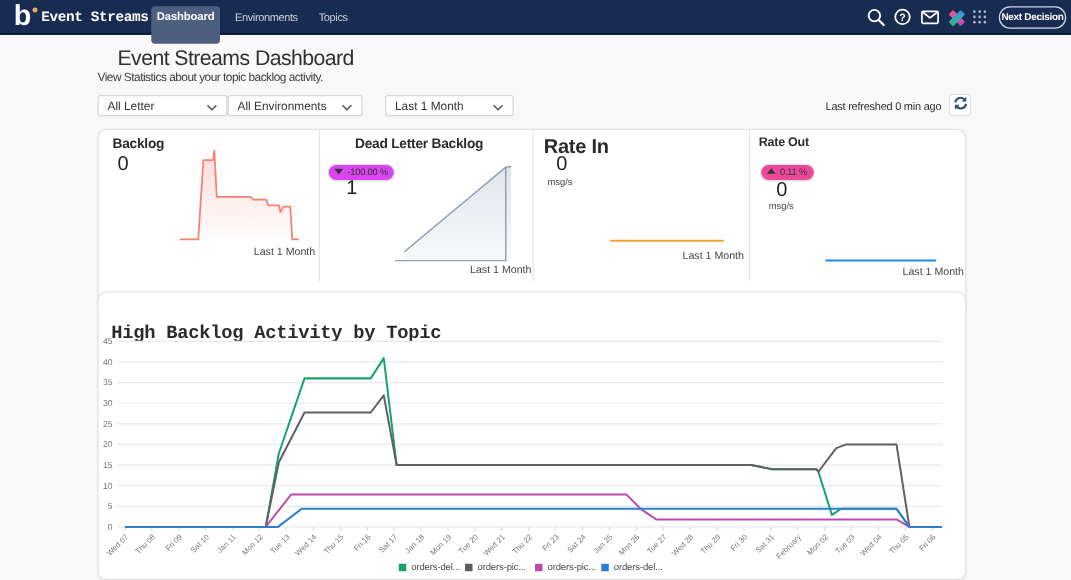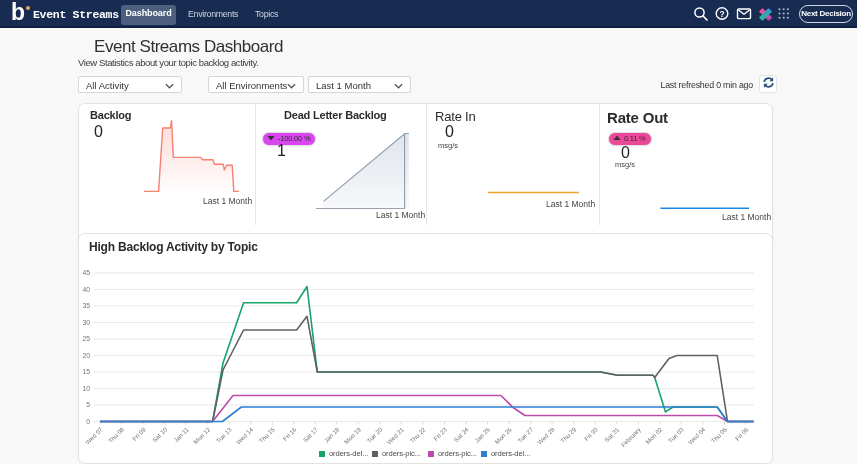--- a/index.html
+++ b/index.html
@@ -11,7 +11,7 @@
   <div class="abs" style="left:11px;top:0.5px;color:#fff;font-size:23px;font-weight:bold;line-height:22px;">b</div>
   <div class="abs" style="left:25.5px;top:6px;width:4px;height:4px;border-radius:50%;background:#f4a259;"></div>
   <div class="abs" style="left:33px;top:7.5px;color:#fff;font-size:11.5px;font-weight:bold;letter-spacing:-0.3px;font-family:Liberation Mono, monospace;">Event Streams</div>
-  <div class="abs" style="left:121px;top:5px;width:55px;height:20px;background:#4d5f7f;border-radius:3px;color:#fff;font-size:9px;font-weight:bold;text-align:center;line-height:17px;letter-spacing:-0.1px;">Dashboard</div>
+  <div class="abs" style="left:121px;top:5px;width:55px;height:30px;background:#4d5f7f;border-radius:3px;color:#fff;font-size:9px;font-weight:bold;text-align:center;line-height:17px;letter-spacing:-0.1px;">Dashboard</div>
   <div class="abs" style="left:188px;top:9px;color:#cdd4df;font-size:8.8px;letter-spacing:-0.3px;">Environments</div>
   <div class="abs" style="left:255px;top:9px;color:#cdd4df;font-size:8.8px;letter-spacing:-0.3px;">Topics</div>
   <svg width="857" height="28" viewBox="0 0 857 28" style="position:absolute;left:0;top:0;">

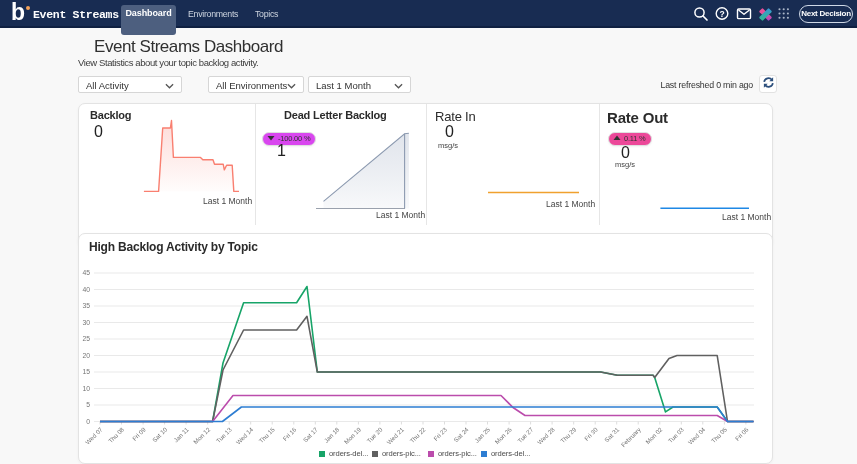--- a/index.html
+++ b/index.html
@@ -54,7 +54,7 @@
 <div class="abs" style="left:94px;top:37px;font-size:17px;color:#303030;letter-spacing:-0.45px;">Event Streams Dashboard</div>
 <div class="abs" style="left:78px;top:57px;font-size:9.5px;color:#3c3c3c;letter-spacing:-0.4px;">View Statistics about your topic backlog activity.</div>
 
-<div style="position:absolute;left:78px;top:76px;width:104px;height:17px;background:#fff;border:1px solid #d6d6d6;border-radius:2px;font-size:9.5px;color:#333;line-height:17px;"><span style="margin-left:7px;">All Activity</span><span style="position:absolute;right:7px;top:5.5px;line-height:0;"><svg width="9" height="6" viewBox="0 0 10 6">
+<div style="position:absolute;left:78px;top:76px;width:104px;height:17px;background:#fff;border:1px solid #d6d6d6;border-radius:2px;font-size:9.5px;color:#333;line-height:17px;"><span style="margin-left:7px;">All Letter</span><span style="position:absolute;right:7px;top:5.5px;line-height:0;"><svg width="9" height="6" viewBox="0 0 10 6">
         <polyline points="1,1 5,5 9,1" fill="none" stroke="#555" stroke-width="1.4"></polyline>
       </svg></span></div>
 <div style="position:absolute;left:208px;top:76px;width:96px;height:17px;background:#fff;border:1px solid #d6d6d6;border-radius:2px;font-size:9.5px;color:#333;line-height:17px;"><span style="margin-left:7px;">All Environments</span><span style="position:absolute;right:7px;top:5.5px;line-height:0;"><svg width="9" height="6" viewBox="0 0 10 6">

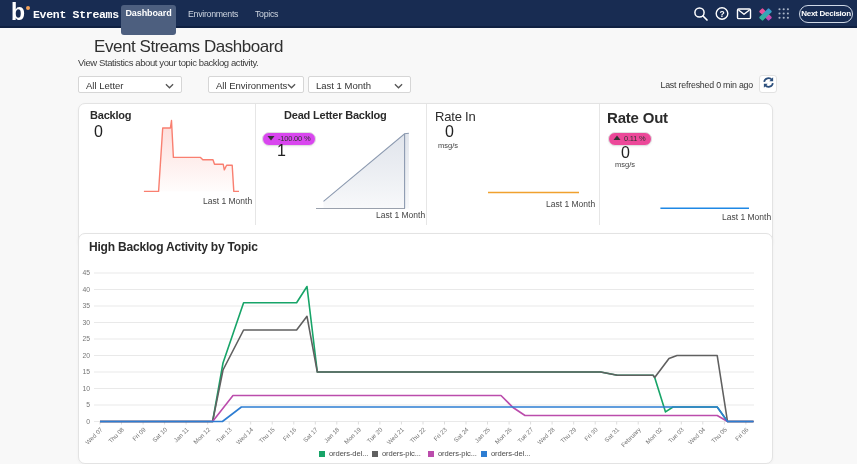--- a/index.html
+++ b/index.html
@@ -57,7 +57,7 @@
 <div style="position:absolute;left:78px;top:76px;width:104px;height:17px;background:#fff;border:1px solid #d6d6d6;border-radius:2px;font-size:9.5px;color:#333;line-height:17px;"><span style="margin-left:7px;">All Letter</span><span style="position:absolute;right:7px;top:5.5px;line-height:0;"><svg width="9" height="6" viewBox="0 0 10 6">
         <polyline points="1,1 5,5 9,1" fill="none" stroke="#555" stroke-width="1.4"></polyline>
       </svg></span></div>
-<div style="position:absolute;left:208px;top:76px;width:96px;height:17px;background:#fff;border:1px solid #d6d6d6;border-radius:2px;font-size:9.5px;color:#333;line-height:17px;"><span style="margin-left:7px;">All Environments</span><span style="position:absolute;right:7px;top:5.5px;line-height:0;"><svg width="9" height="6" viewBox="0 0 10 6">
+<div style="position:absolute;left:182px;top:76px;width:108px;height:17px;background:#fff;border:1px solid #d6d6d6;border-radius:2px;font-size:9.5px;color:#333;line-height:17px;"><span style="margin-left:7px;">All Environments</span><span style="position:absolute;right:7px;top:5.5px;line-height:0;"><svg width="9" height="6" viewBox="0 0 10 6">
         <polyline points="1,1 5,5 9,1" fill="none" stroke="#555" stroke-width="1.4"></polyline>
       </svg></span></div>
 <div style="position:absolute;left:308px;top:76px;width:103px;height:17px;background:#fff;border:1px solid #d6d6d6;border-radius:2px;font-size:9.5px;color:#333;line-height:17px;"><span style="margin-left:7px;">Last 1 Month</span><span style="position:absolute;right:7px;top:5.5px;line-height:0;"><svg width="9" height="6" viewBox="0 0 10 6">

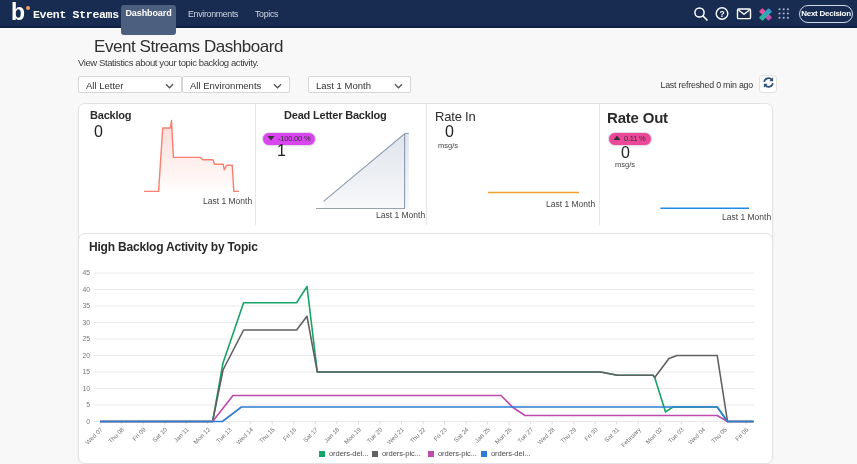--- a/index.html
+++ b/index.html
@@ -106,7 +106,7 @@
   <div class="abs" style="left:198px;top:37.5px;font-size:16px;color:#222;">1</div>
   <div class="abs" style="left:297px;top:106px;font-size:8.5px;color:#444;">Last 1 Month</div>
 
-  <div class="abs" style="left:356px;top:5px;font-size:13px;font-weight:normal;color:#2b2b2b;letter-spacing:-0.2px;">Rate In</div>
+  <div class="abs" style="left:356px;top:5px;font-size:16px;font-weight:bold;color:#2b2b2b;letter-spacing:-0.2px;">Rate In</div>
   <div class="abs" style="left:366px;top:19px;font-size:16px;color:#222;">0</div>
   <div class="abs" style="left:359px;top:37px;font-size:7.5px;color:#444;">msg/s</div>
   <div class="abs" style="left:467px;top:95px;font-size:8.5px;color:#444;">Last 1 Month</div>

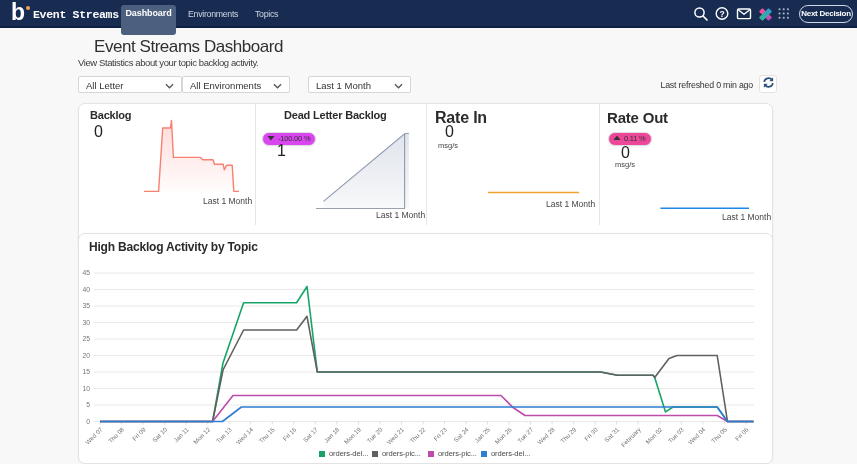--- a/index.html
+++ b/index.html
@@ -111,7 +111,7 @@
   <div class="abs" style="left:359px;top:37px;font-size:7.5px;color:#444;">msg/s</div>
   <div class="abs" style="left:467px;top:95px;font-size:8.5px;color:#444;">Last 1 Month</div>
 
-  <div class="abs" style="left:528px;top:5px;font-size:15px;font-weight:bold;color:#2b2b2b;letter-spacing:-0.2px;">Rate Out</div>
+  <div class="abs" style="left:528px;top:5px;font-size:10px;font-weight:bold;color:#2b2b2b;letter-spacing:-0.2px;">Rate Out</div>
   <div class="abs" style="left:529px;top:23px;"><span style="display:inline-block;border:1px solid #e0e0e0;border-radius:8px;background:#ec4899;padding:1.5px 5px 1.5px 4px;font-size:7.5px;letter-spacing:-0.2px;color:#333;box-shadow:0 1px 2px rgba(0,0,0,0.05);"><svg width="8" height="6" viewBox="0 0 8 6" style="margin-right:3px;">
           <polygon points="0.5,5 7.5,5 4,0.5" fill="#333"></polygon>
         </svg>0.11 %</span></div>

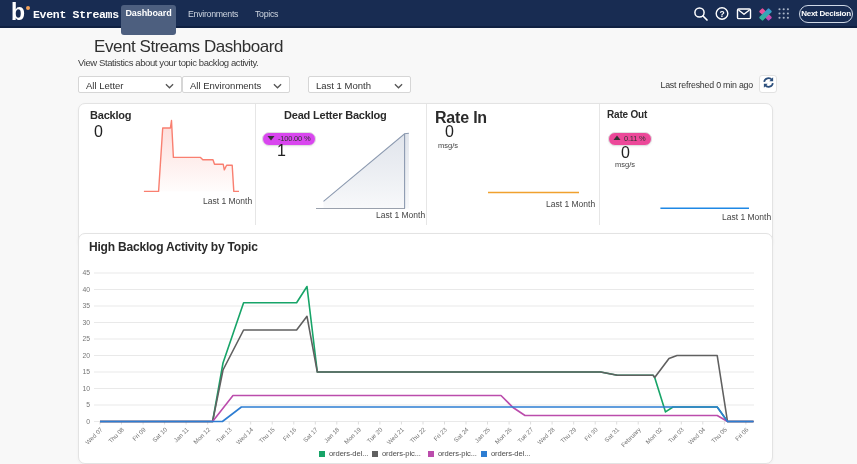--- a/index.html
+++ b/index.html
@@ -121,7 +121,7 @@
 </div>
 
 <div class="abs" style="left:78px;top:233px;width:695px;height:231px;background:#fff;border:1px solid #e3e3e3;border-radius:7px;box-shadow:0 1px 3px rgba(0,0,0,0.04);">
-  <div class="abs" style="left:10px;top:6px;font-size:12px;font-weight:bold;color:#2b2b2b;letter-spacing:-0.2px;">High Backlog Activity by Topic</div>
+  <div class="abs" style="left:10px;top:24px;font-size:15px;font-weight:bold;color:#2b2b2b;letter-spacing:-0.2px;font-family:Liberation Mono, monospace;">High Backlog Activity by Topic</div>
   <svg width="695" height="231" viewBox="0 0 695 231" style="position:absolute;left:0;top:0;">
 <line x1="15" y1="187.5" x2="675" y2="187.5" stroke="#e9e9e9" stroke-width="1"></line>
 <line x1="15" y1="171.0" x2="675" y2="171.0" stroke="#e9e9e9" stroke-width="1"></line>

